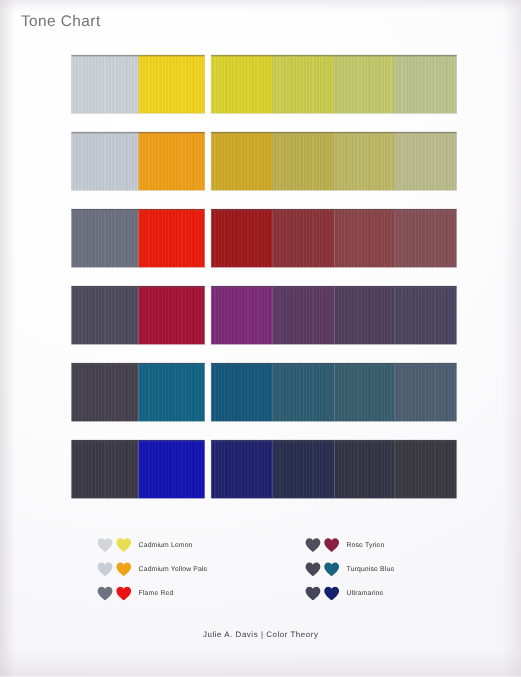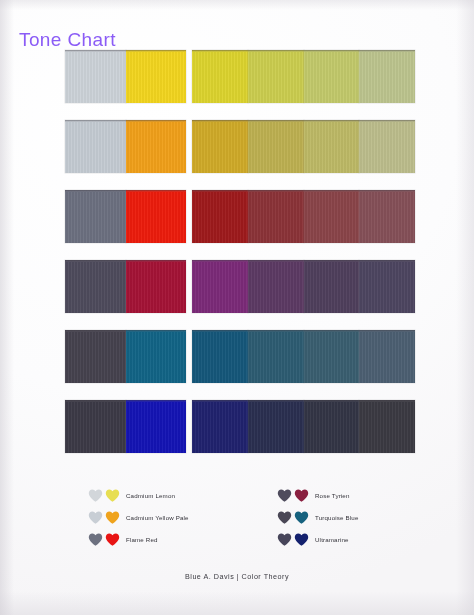--- a/index.html
+++ b/index.html
@@ -39,10 +39,10 @@
   #title {
     position: absolute;
     left: 19px;
-    top: 29px;
-    font-size: 19px;
+    top: 11px;
+    font-size: 14px;
     letter-spacing: 0.4px;
-    color: #8b5cf6;
+    color: #737373;
     font-family: "Liberation Sans", sans-serif;
   }
 

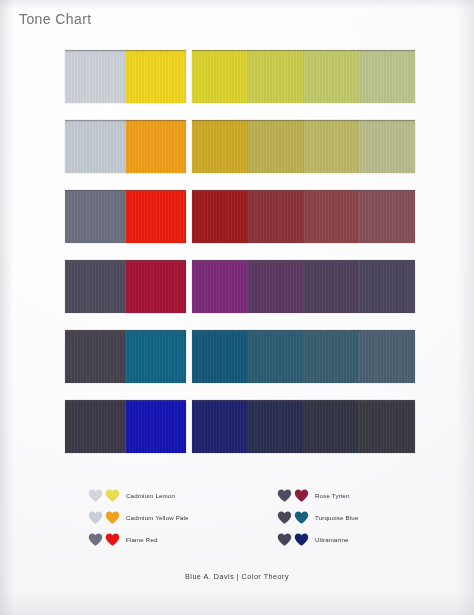--- a/index.html
+++ b/index.html
@@ -300,6 +300,6 @@
     </div>
   </div>
 
-<div id="footer">Blue A. Davis | Color Theory</div>
+<div id="footer">Julie A. Davis | Color Theory</div>
 
 </body></html>

